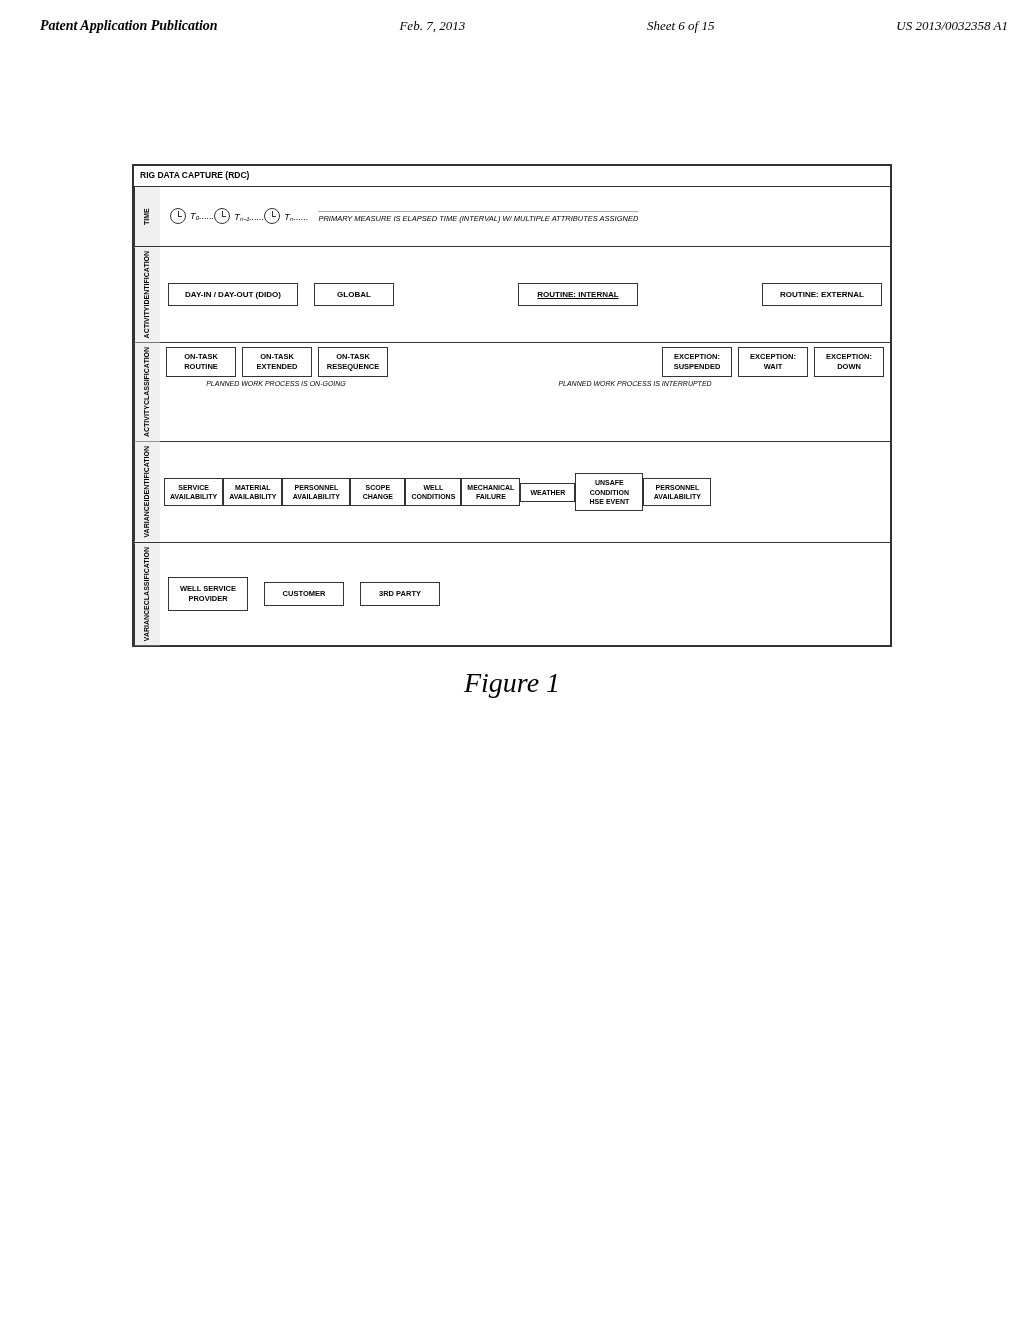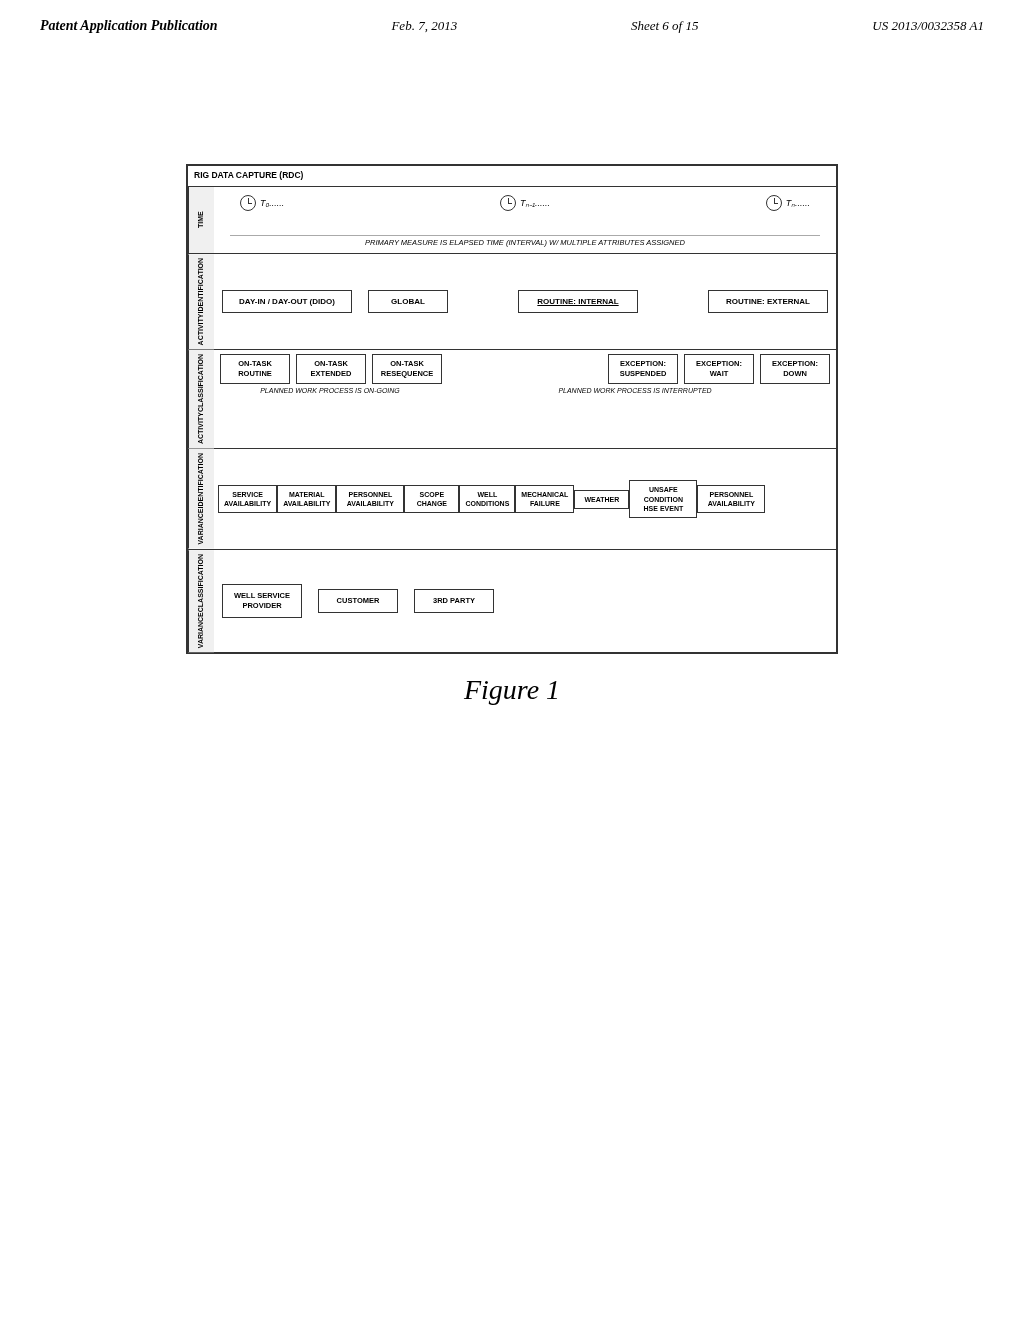--- a/index.html
+++ b/index.html
@@ -17,7 +17,7 @@
       display: flex;
       justify-content: space-between;
       align-items: flex-end;
-      padding: 18px 40px 10px 40px;
+      padding: 18px 16px 10px 40px;
       border-bottom: none;
       font-family: Liberation Serif, serif;
     }

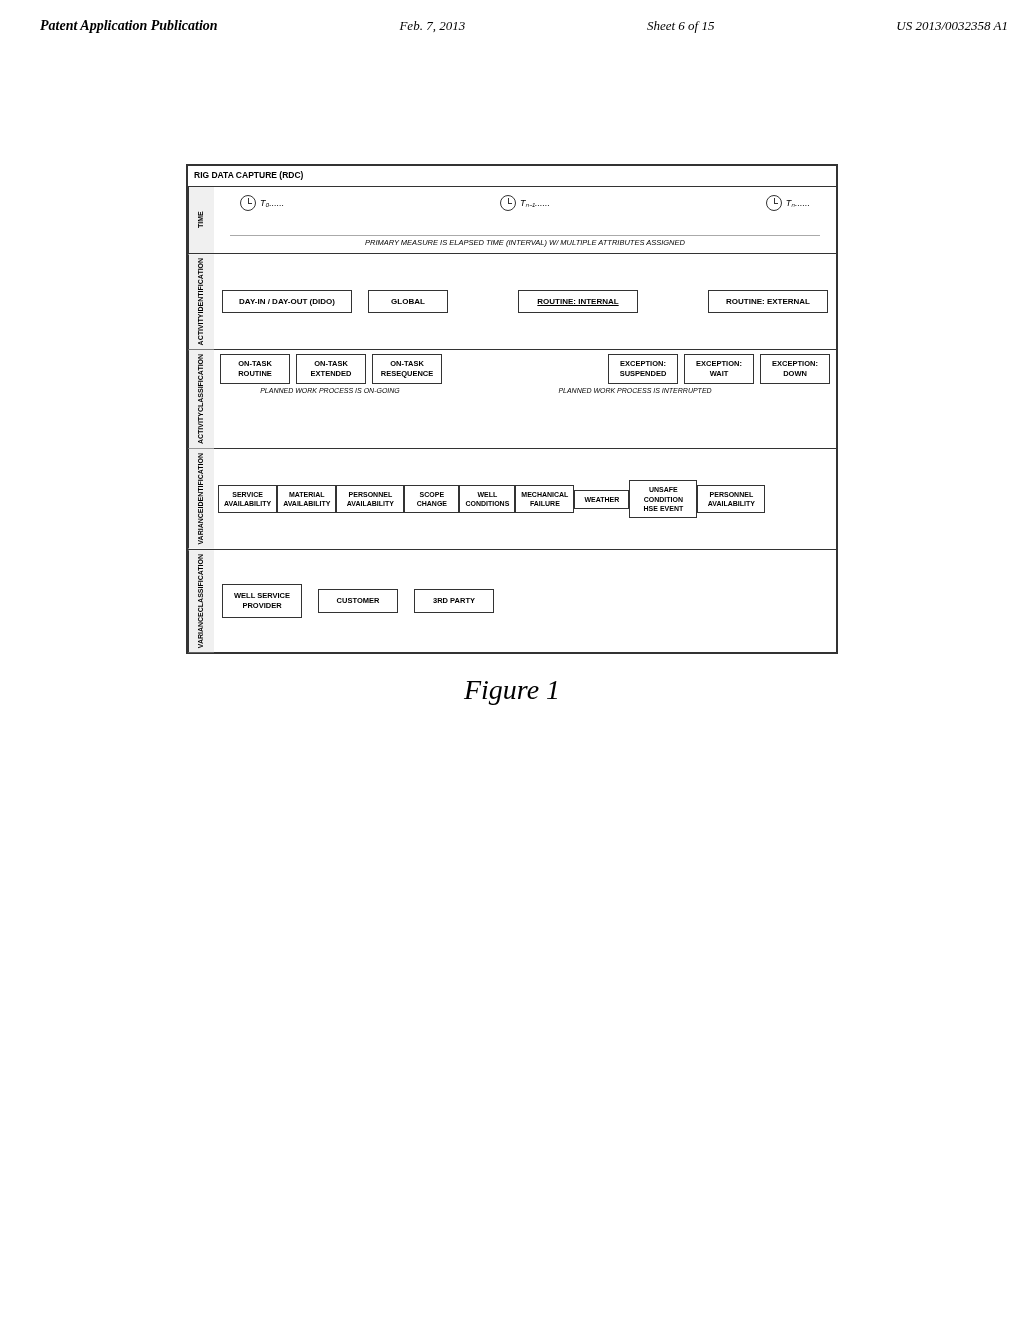--- a/index.html
+++ b/index.html
@@ -54,7 +54,7 @@
     
     .rdc-table {
       border: 2px solid #333;
-      width: 652px;
+      width: 760px;
       font-family: Arial, Helvetica, sans-serif;
       font-size: 8px;
     }

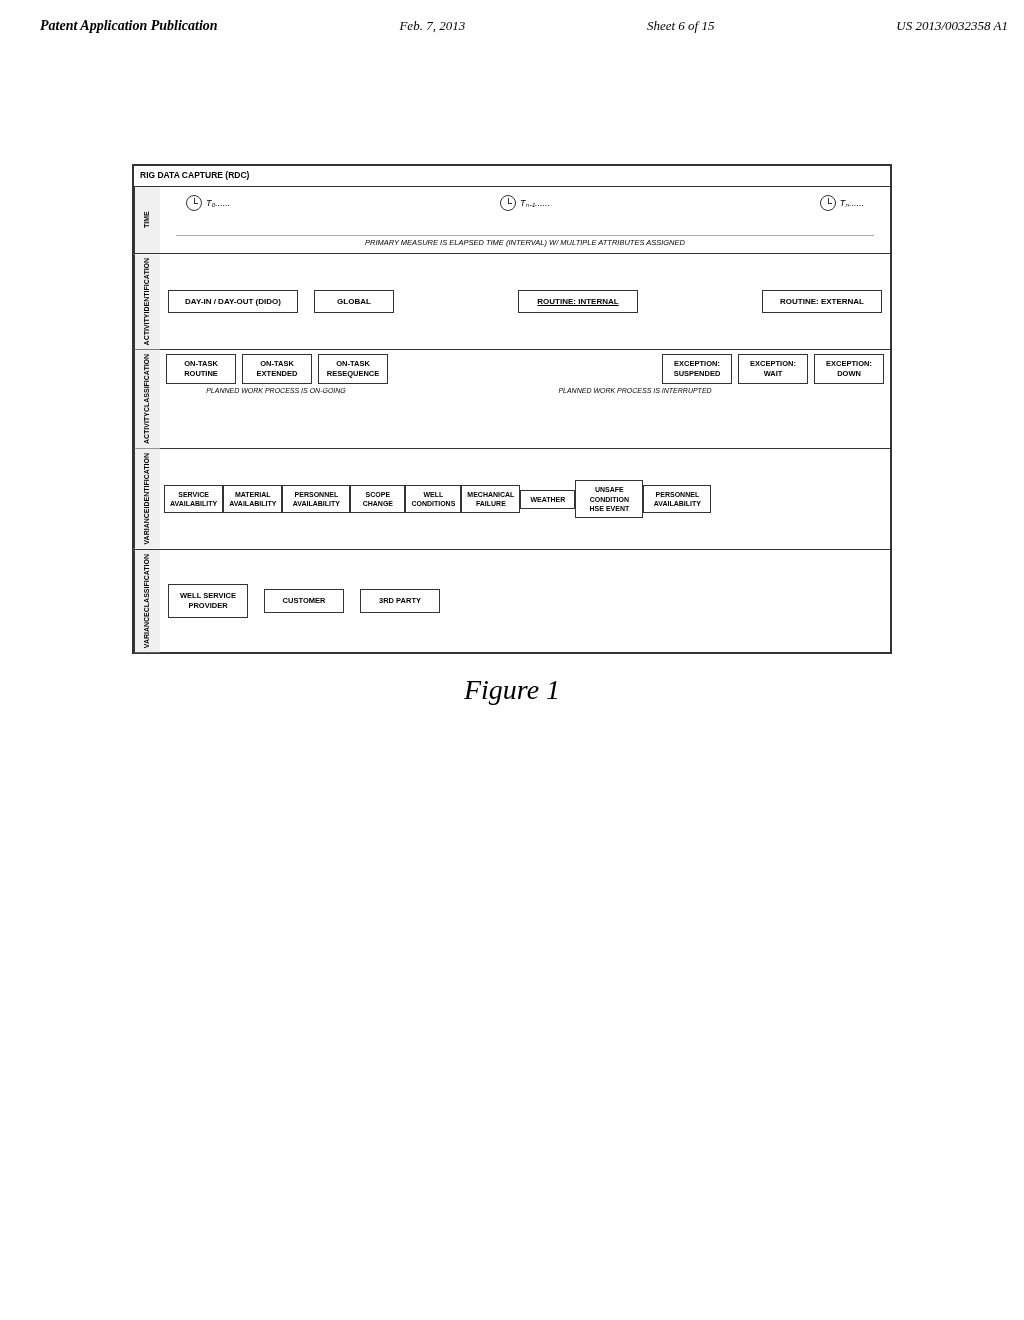--- a/index.html
+++ b/index.html
@@ -103,8 +103,8 @@
     .time-row-content {
       flex: 1;
       display: flex;
-      flex-direction: column;
-      padding: 4px 16px;
+      flex-direction: row;
+      padding: 4px 0;
     }
     .time-icons-row {
       display: flex;

